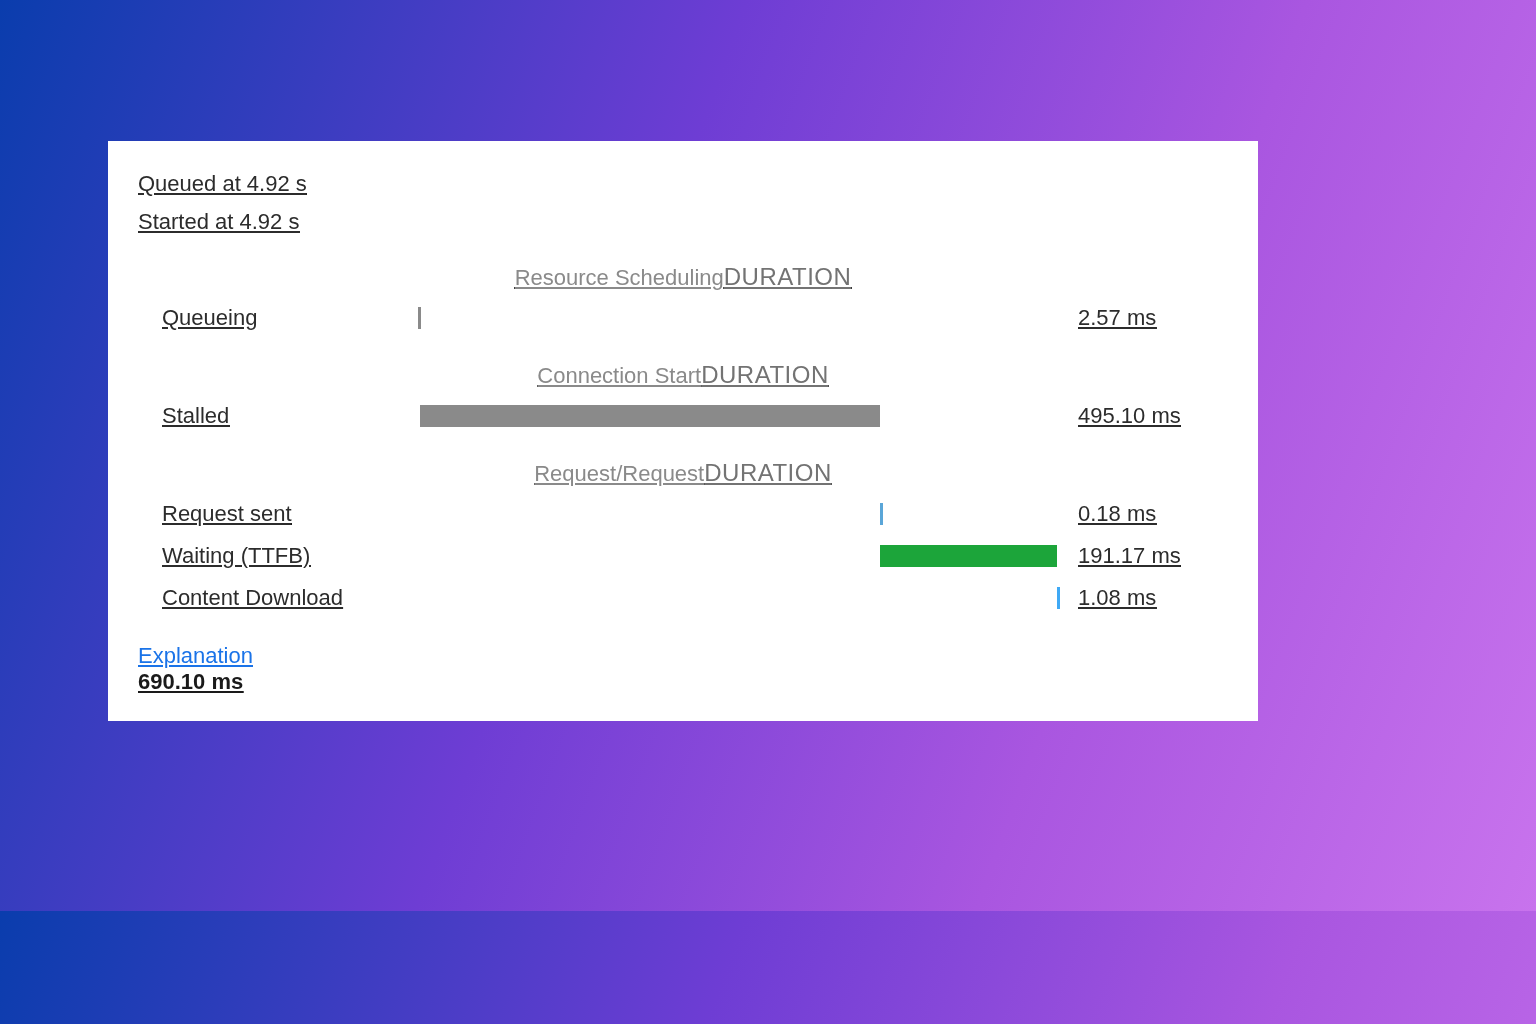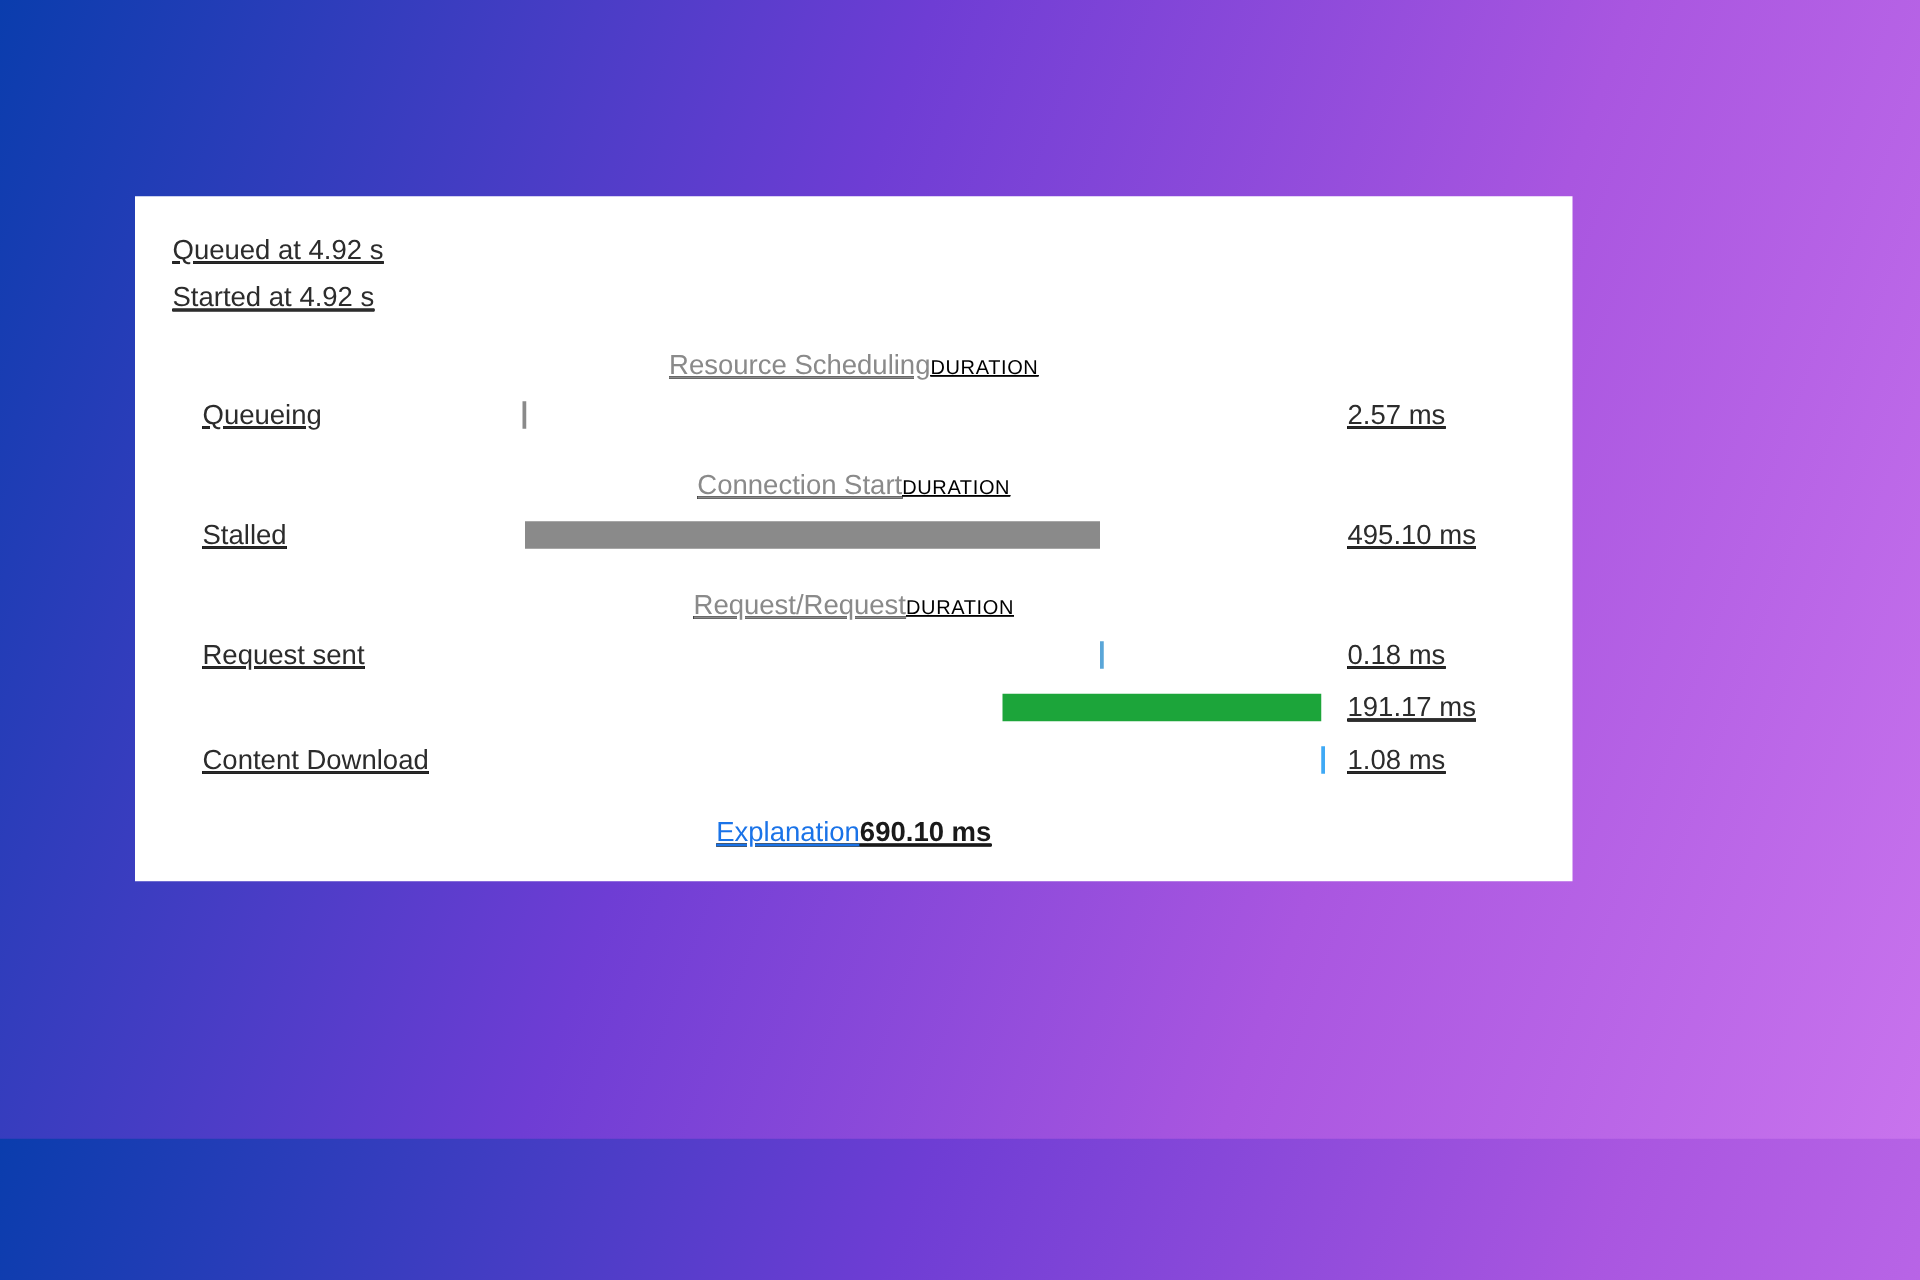--- a/index.html
+++ b/index.html
@@ -44,8 +44,8 @@
       color: #8a8a8a;
     }
     .duration-head {
-      font-size: 16px;
-      color: #000000;
+      font-size: 24px;
+      color: #737373;
       letter-spacing: 0.5px;
     }
     .row {

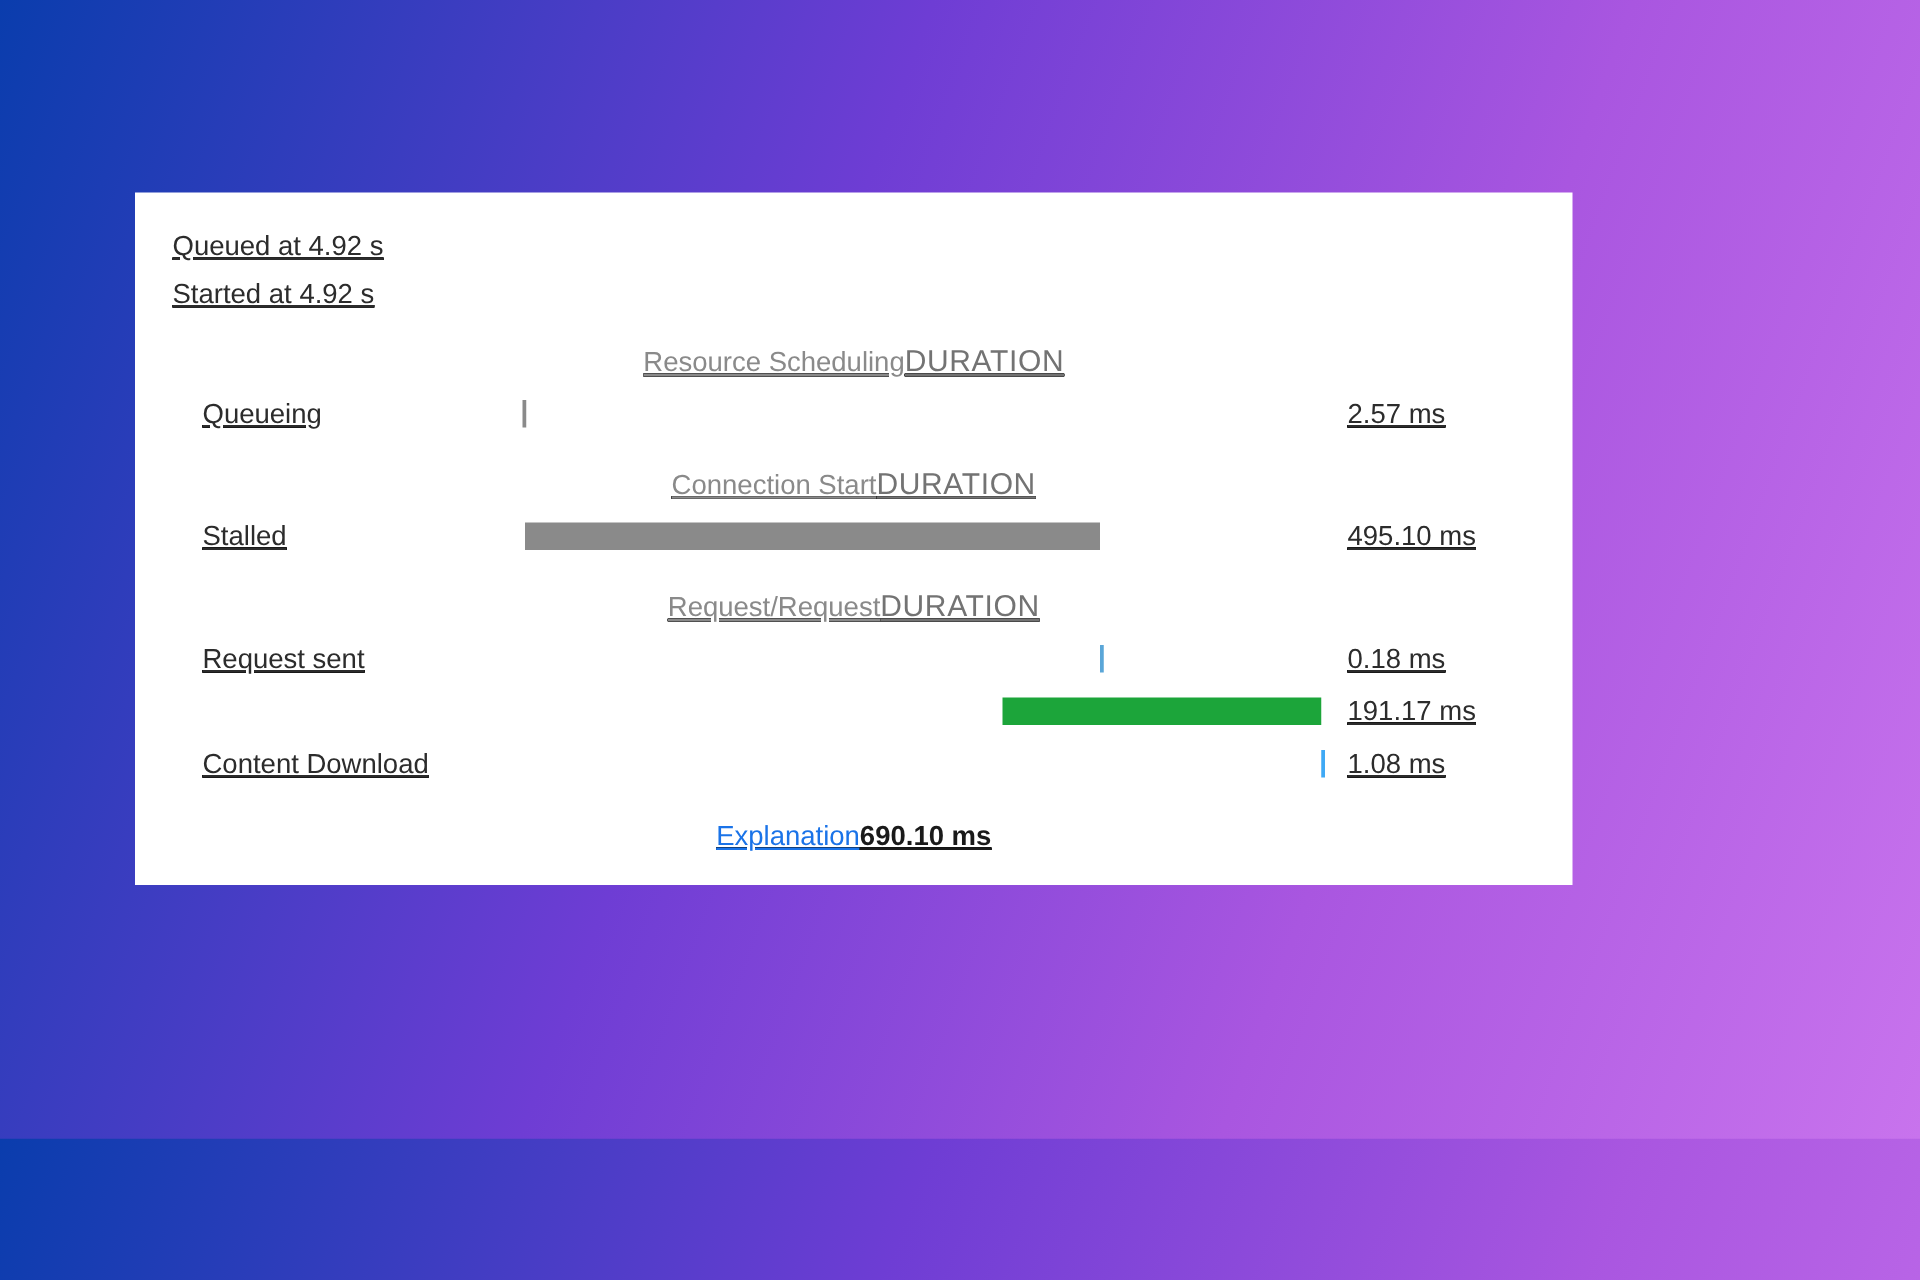--- a/index.html
+++ b/index.html
@@ -145,6 +145,7 @@
       <div class="row-value">0.18 ms</div>
     </div>
     <div class="row">
+      <div class="row-label">Waiting (TTFB)</div>
       <div class="bar-track">
         <div class="bar" style="left: 72.1417%; width: 27.7018%; background: rgb(28, 165, 58);"></div>
       </div>

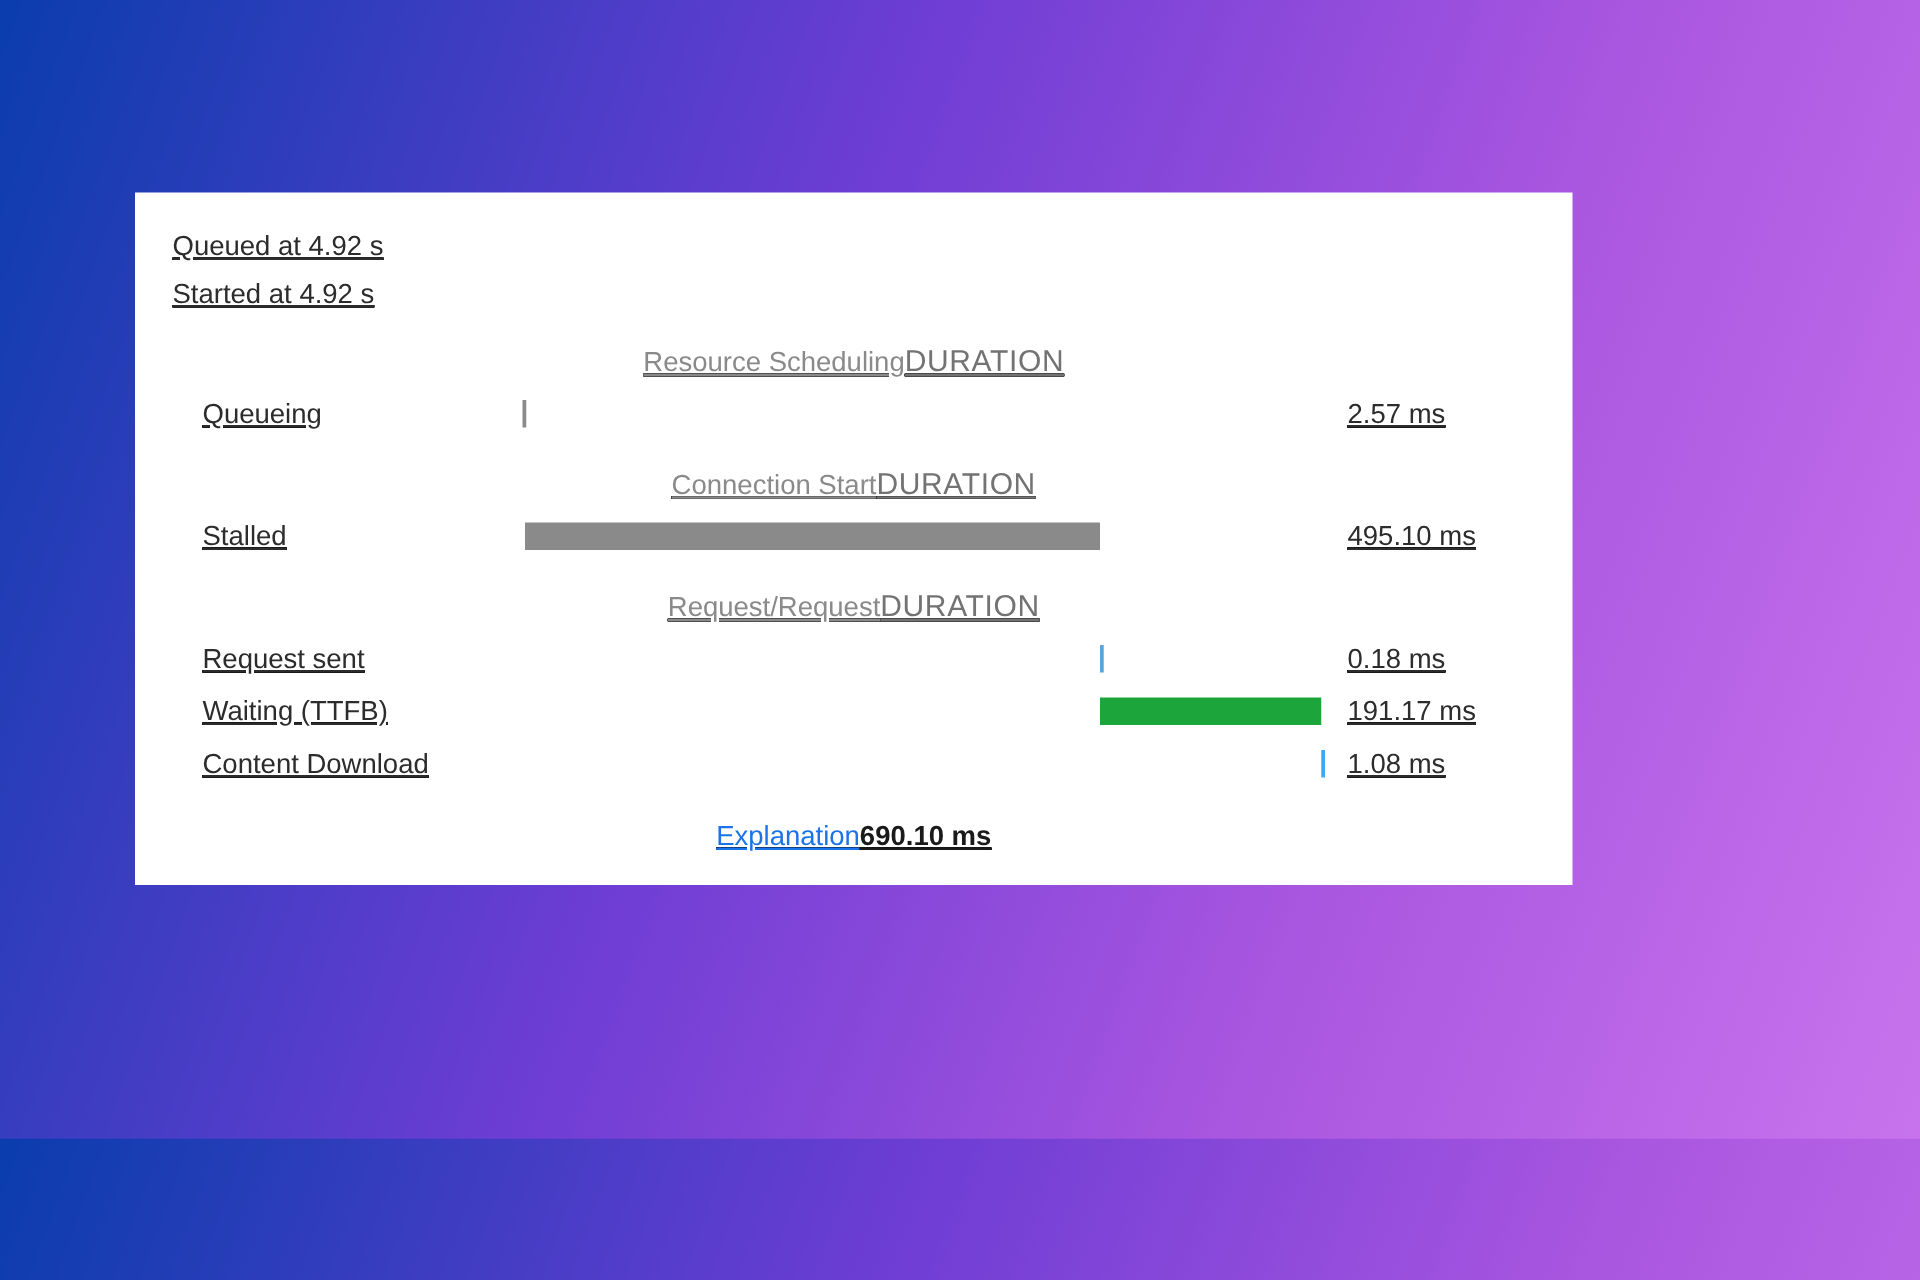--- a/index.html
+++ b/index.html
@@ -80,9 +80,10 @@
     }
     .footer {
       display: flex;
-      justify-content: center;
+      justify-content: flex-start;
       align-items: baseline;
       margin-top: 30px;
+      flex-direction: column;
     }
     .explanation-link {
       font-size: 22px;

